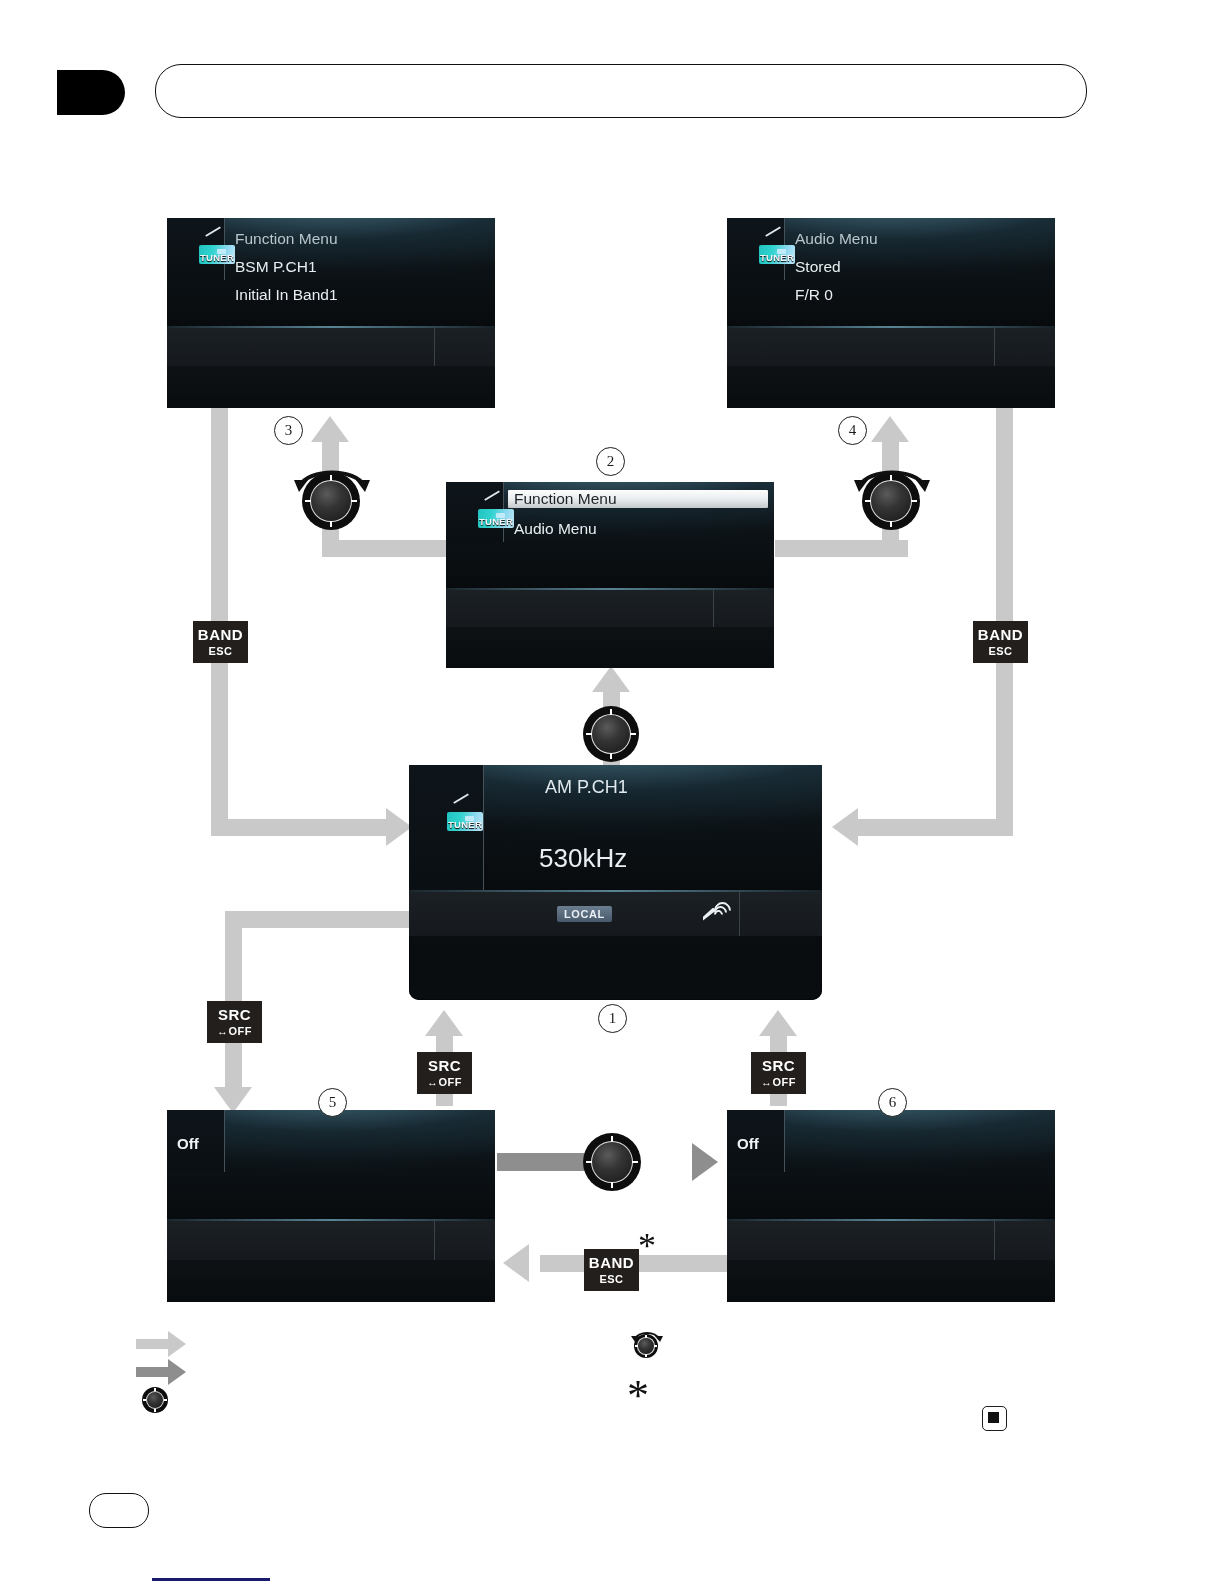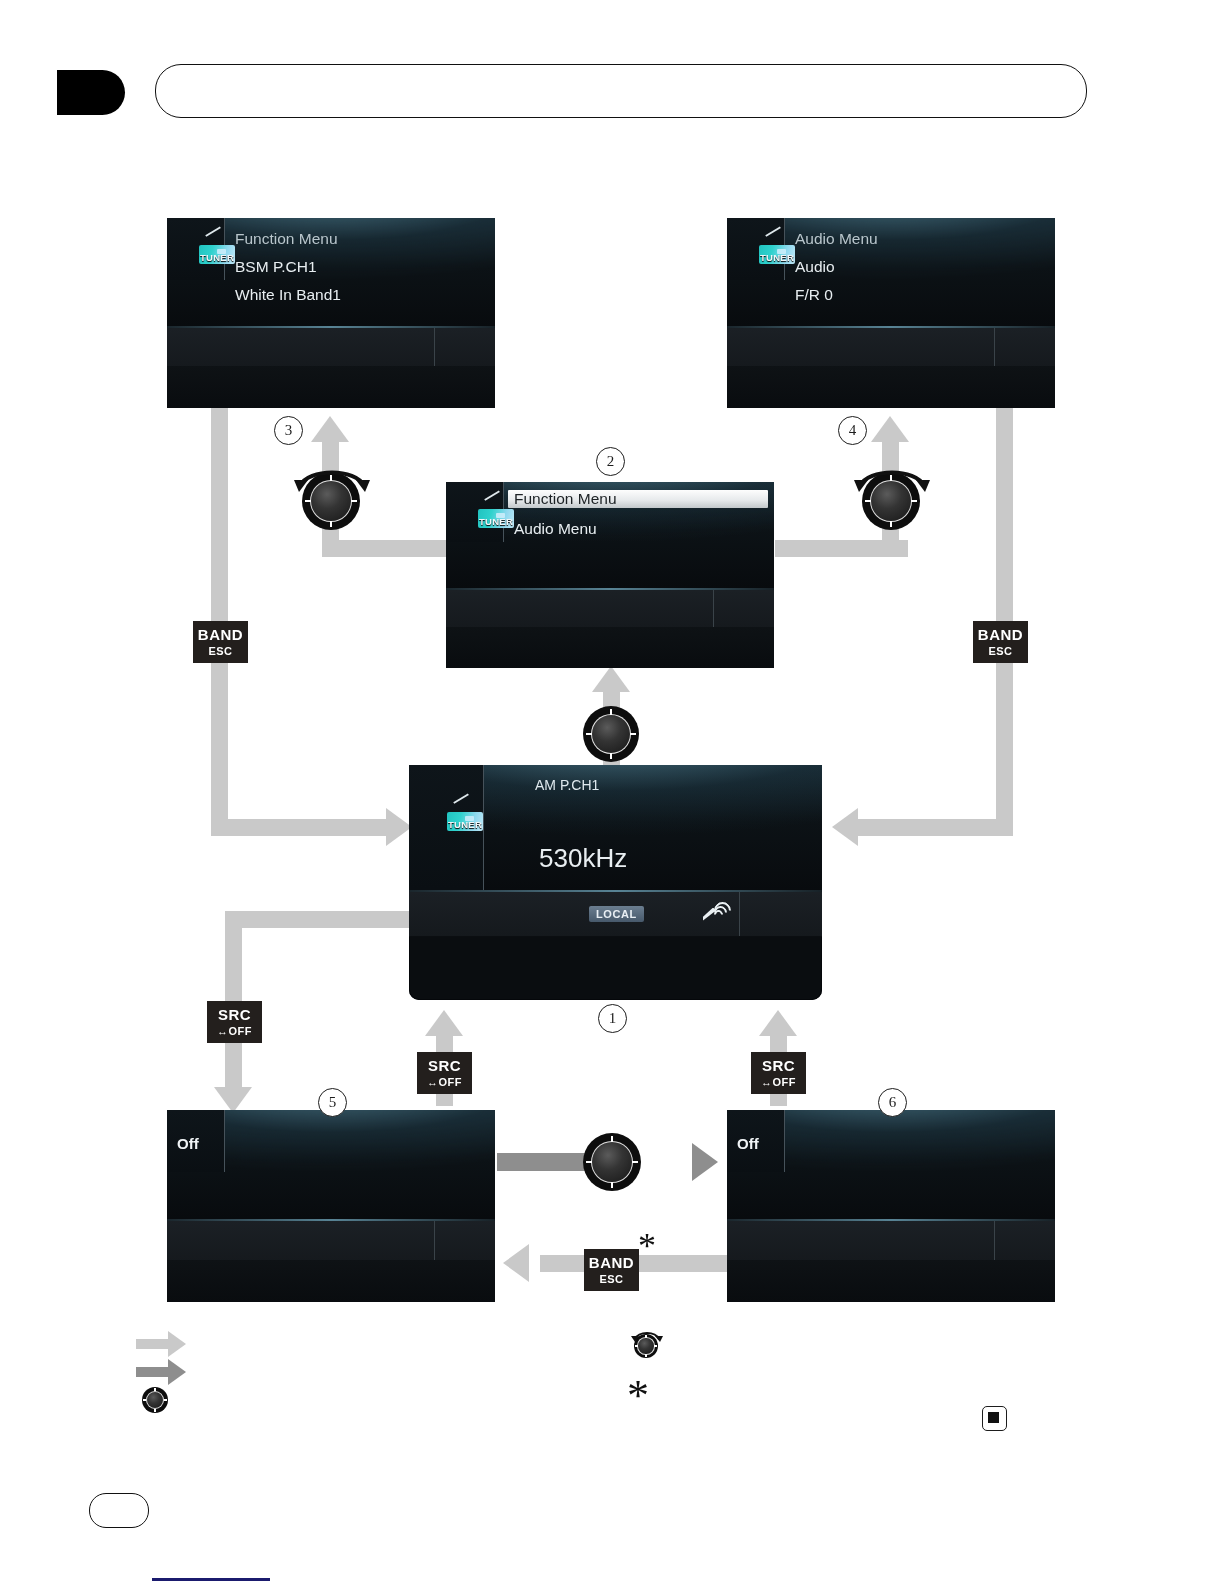--- a/index.html
+++ b/index.html
@@ -249,7 +249,7 @@
     </div>
     <div class="scr-lines">
       <div class="sline dim" style="top:12px;">Audio Menu</div>
-      <div class="sline" style="top:40px;">Audio</div>
+      <div class="sline" style="top:40px;">Stored</div>
       <div class="sline" style="top:68px;">F/R 0</div>
     </div>
   </div>

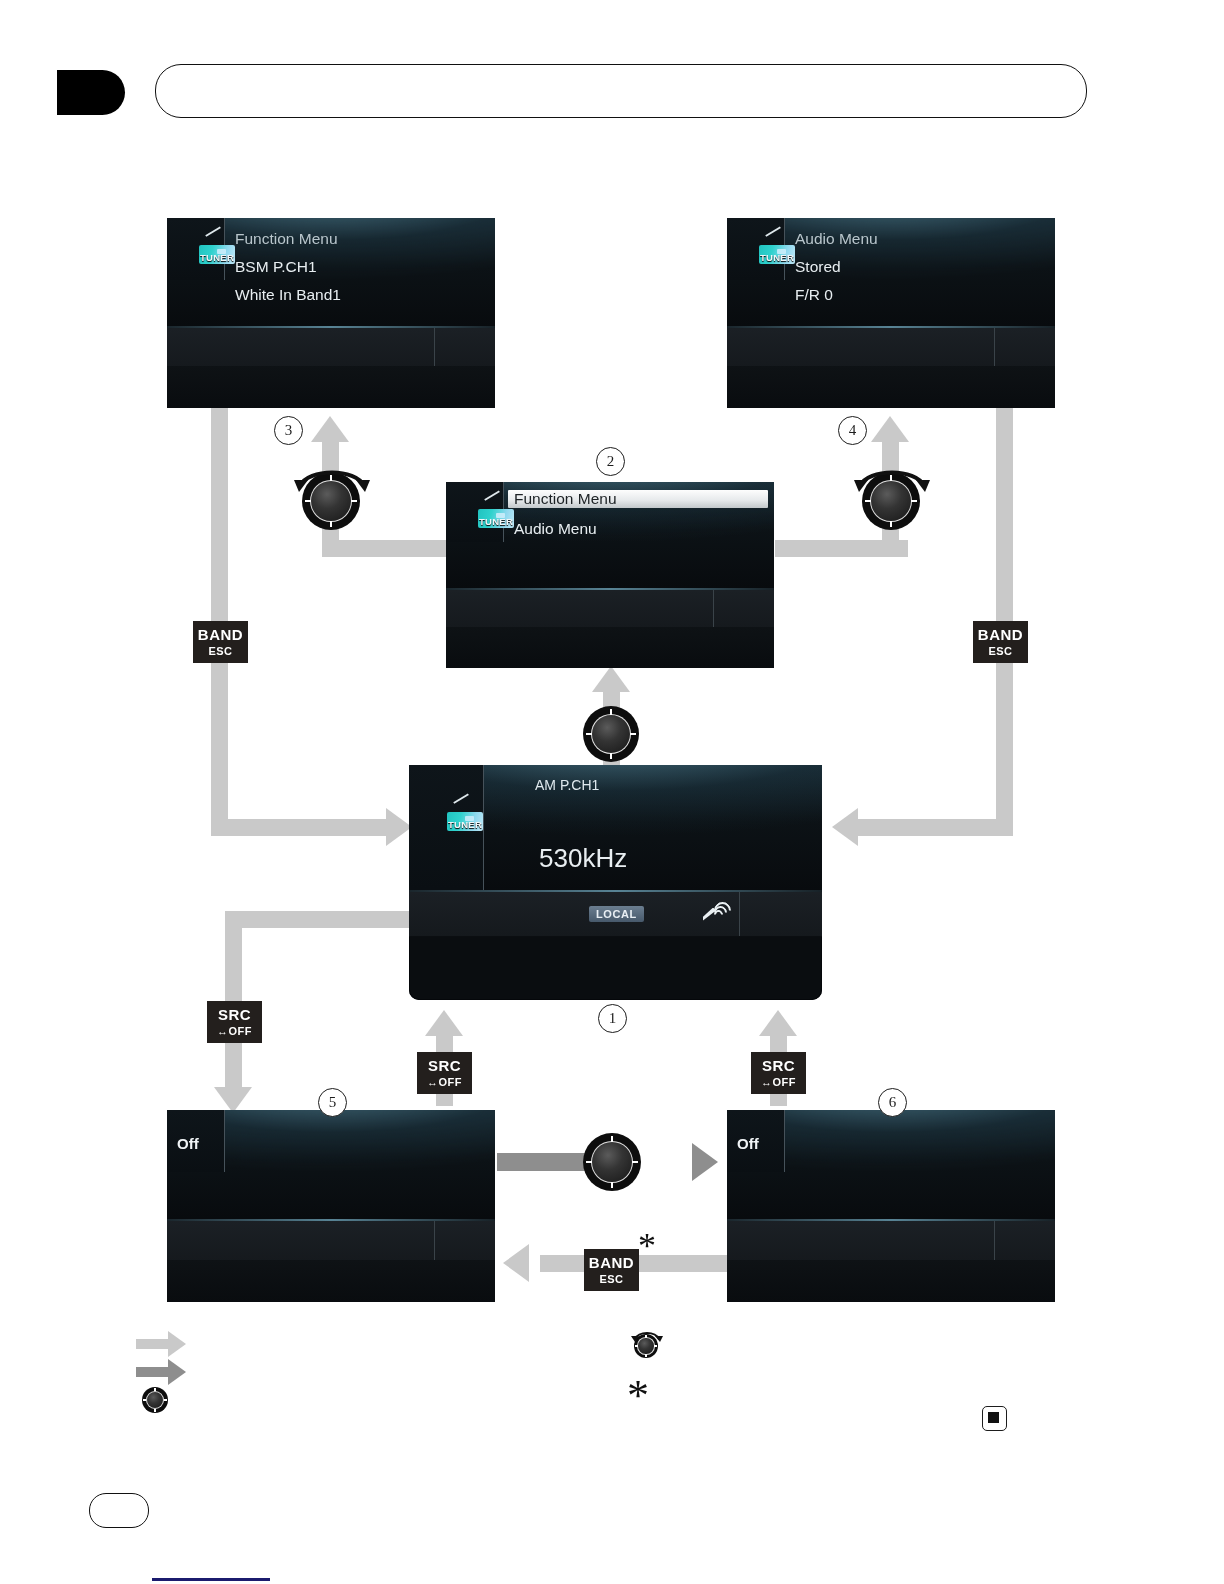--- a/index.html
+++ b/index.html
@@ -226,7 +226,7 @@
     <div class="scr-lines">
       <div class="sline dim" style="top:12px;">Function Menu</div>
       <div class="sline" style="top:40px;">BSM P.CH1</div>
-      <div class="sline" style="top:68px;">White In Band1</div>
+      <div class="sline" style="top:68px;">Initial In Band1</div>
     </div>
   </div>
   <div class="scr-divider"></div>

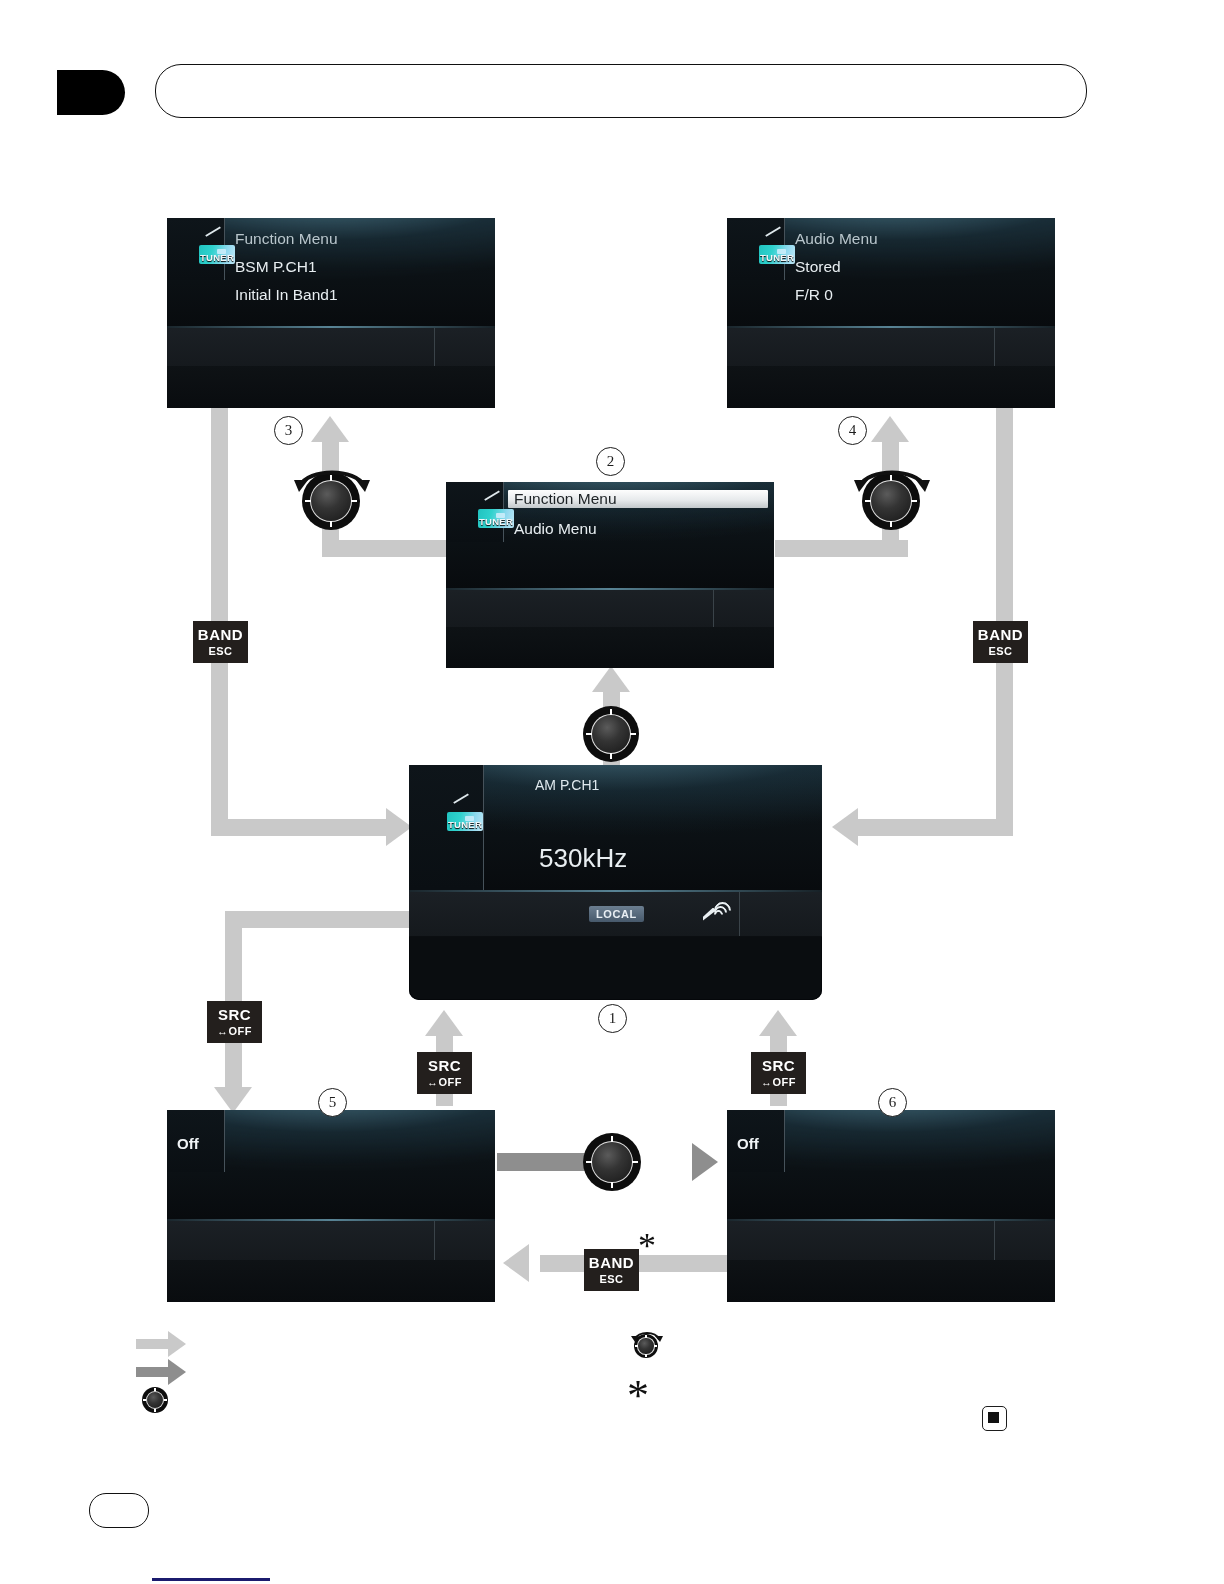--- a/index.html
+++ b/index.html
@@ -295,7 +295,7 @@
       </div>
     </div>
     <div class="scr-lines" style="left:88px;">
-      <div class="sline" style="top:12px;left:38px;font-size:14px;color:#dfe9ee;">AM P.CH1</div>
+      <div class="sline" style="top:12px;left:48px;font-size:18px;color:#dfe9ee;">AM P.CH1</div>
       <div class="sline" style="top:78px;left:42px;font-size:26px;color:#e8eef1;">530kHz</div>
     </div>
   </div>

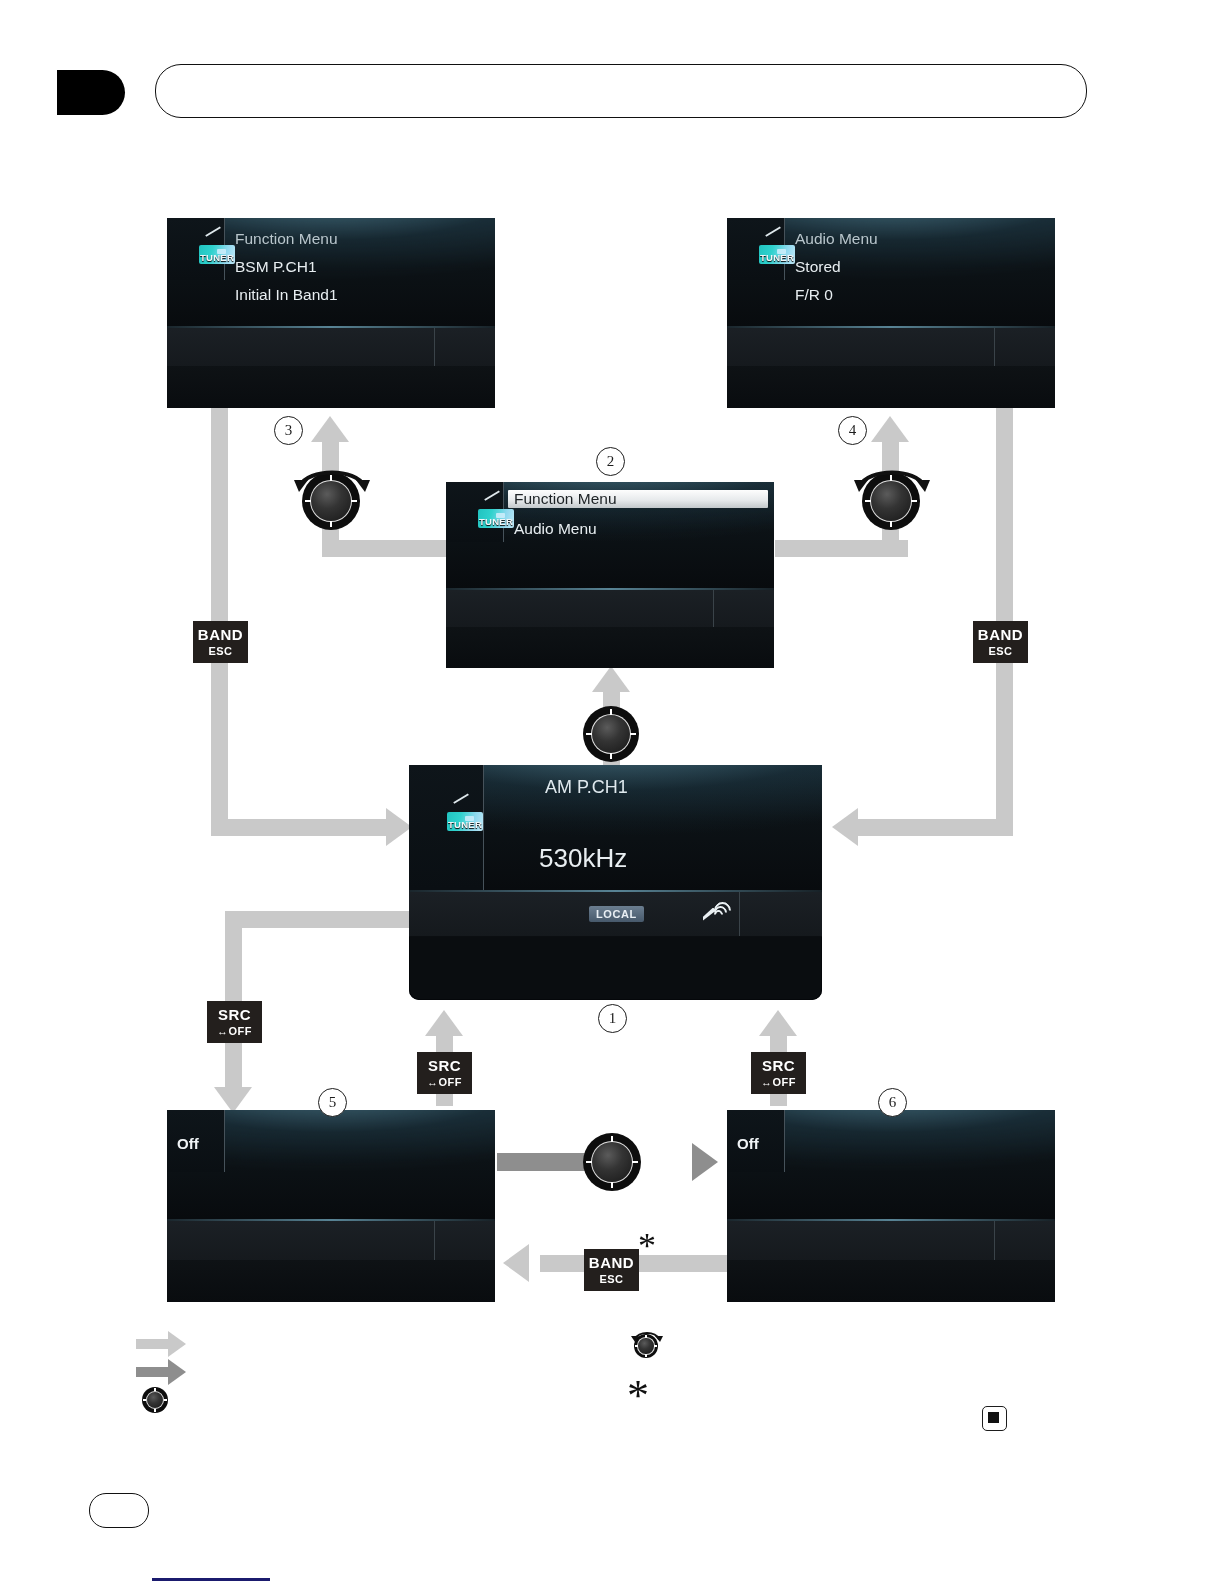--- a/index.html
+++ b/index.html
@@ -302,7 +302,7 @@
   <div class="scr-divider" style="top:53%;"></div>
   <div class="scr-mid" style="top:calc(53% + 2px);height:19%;">
     <div class="sep" style="left:330px;"></div>
-    <div class="local-badge" style="left:148px;top:14px;margin-left:32px;">LOCAL</div>
+    <div class="local-badge" style="left:148px;top:14px;">LOCAL</div>
     <div class="sat-ico" style="left:293px;top:10px;">
       <div class="w3"></div>
         <div class="w2"></div>

